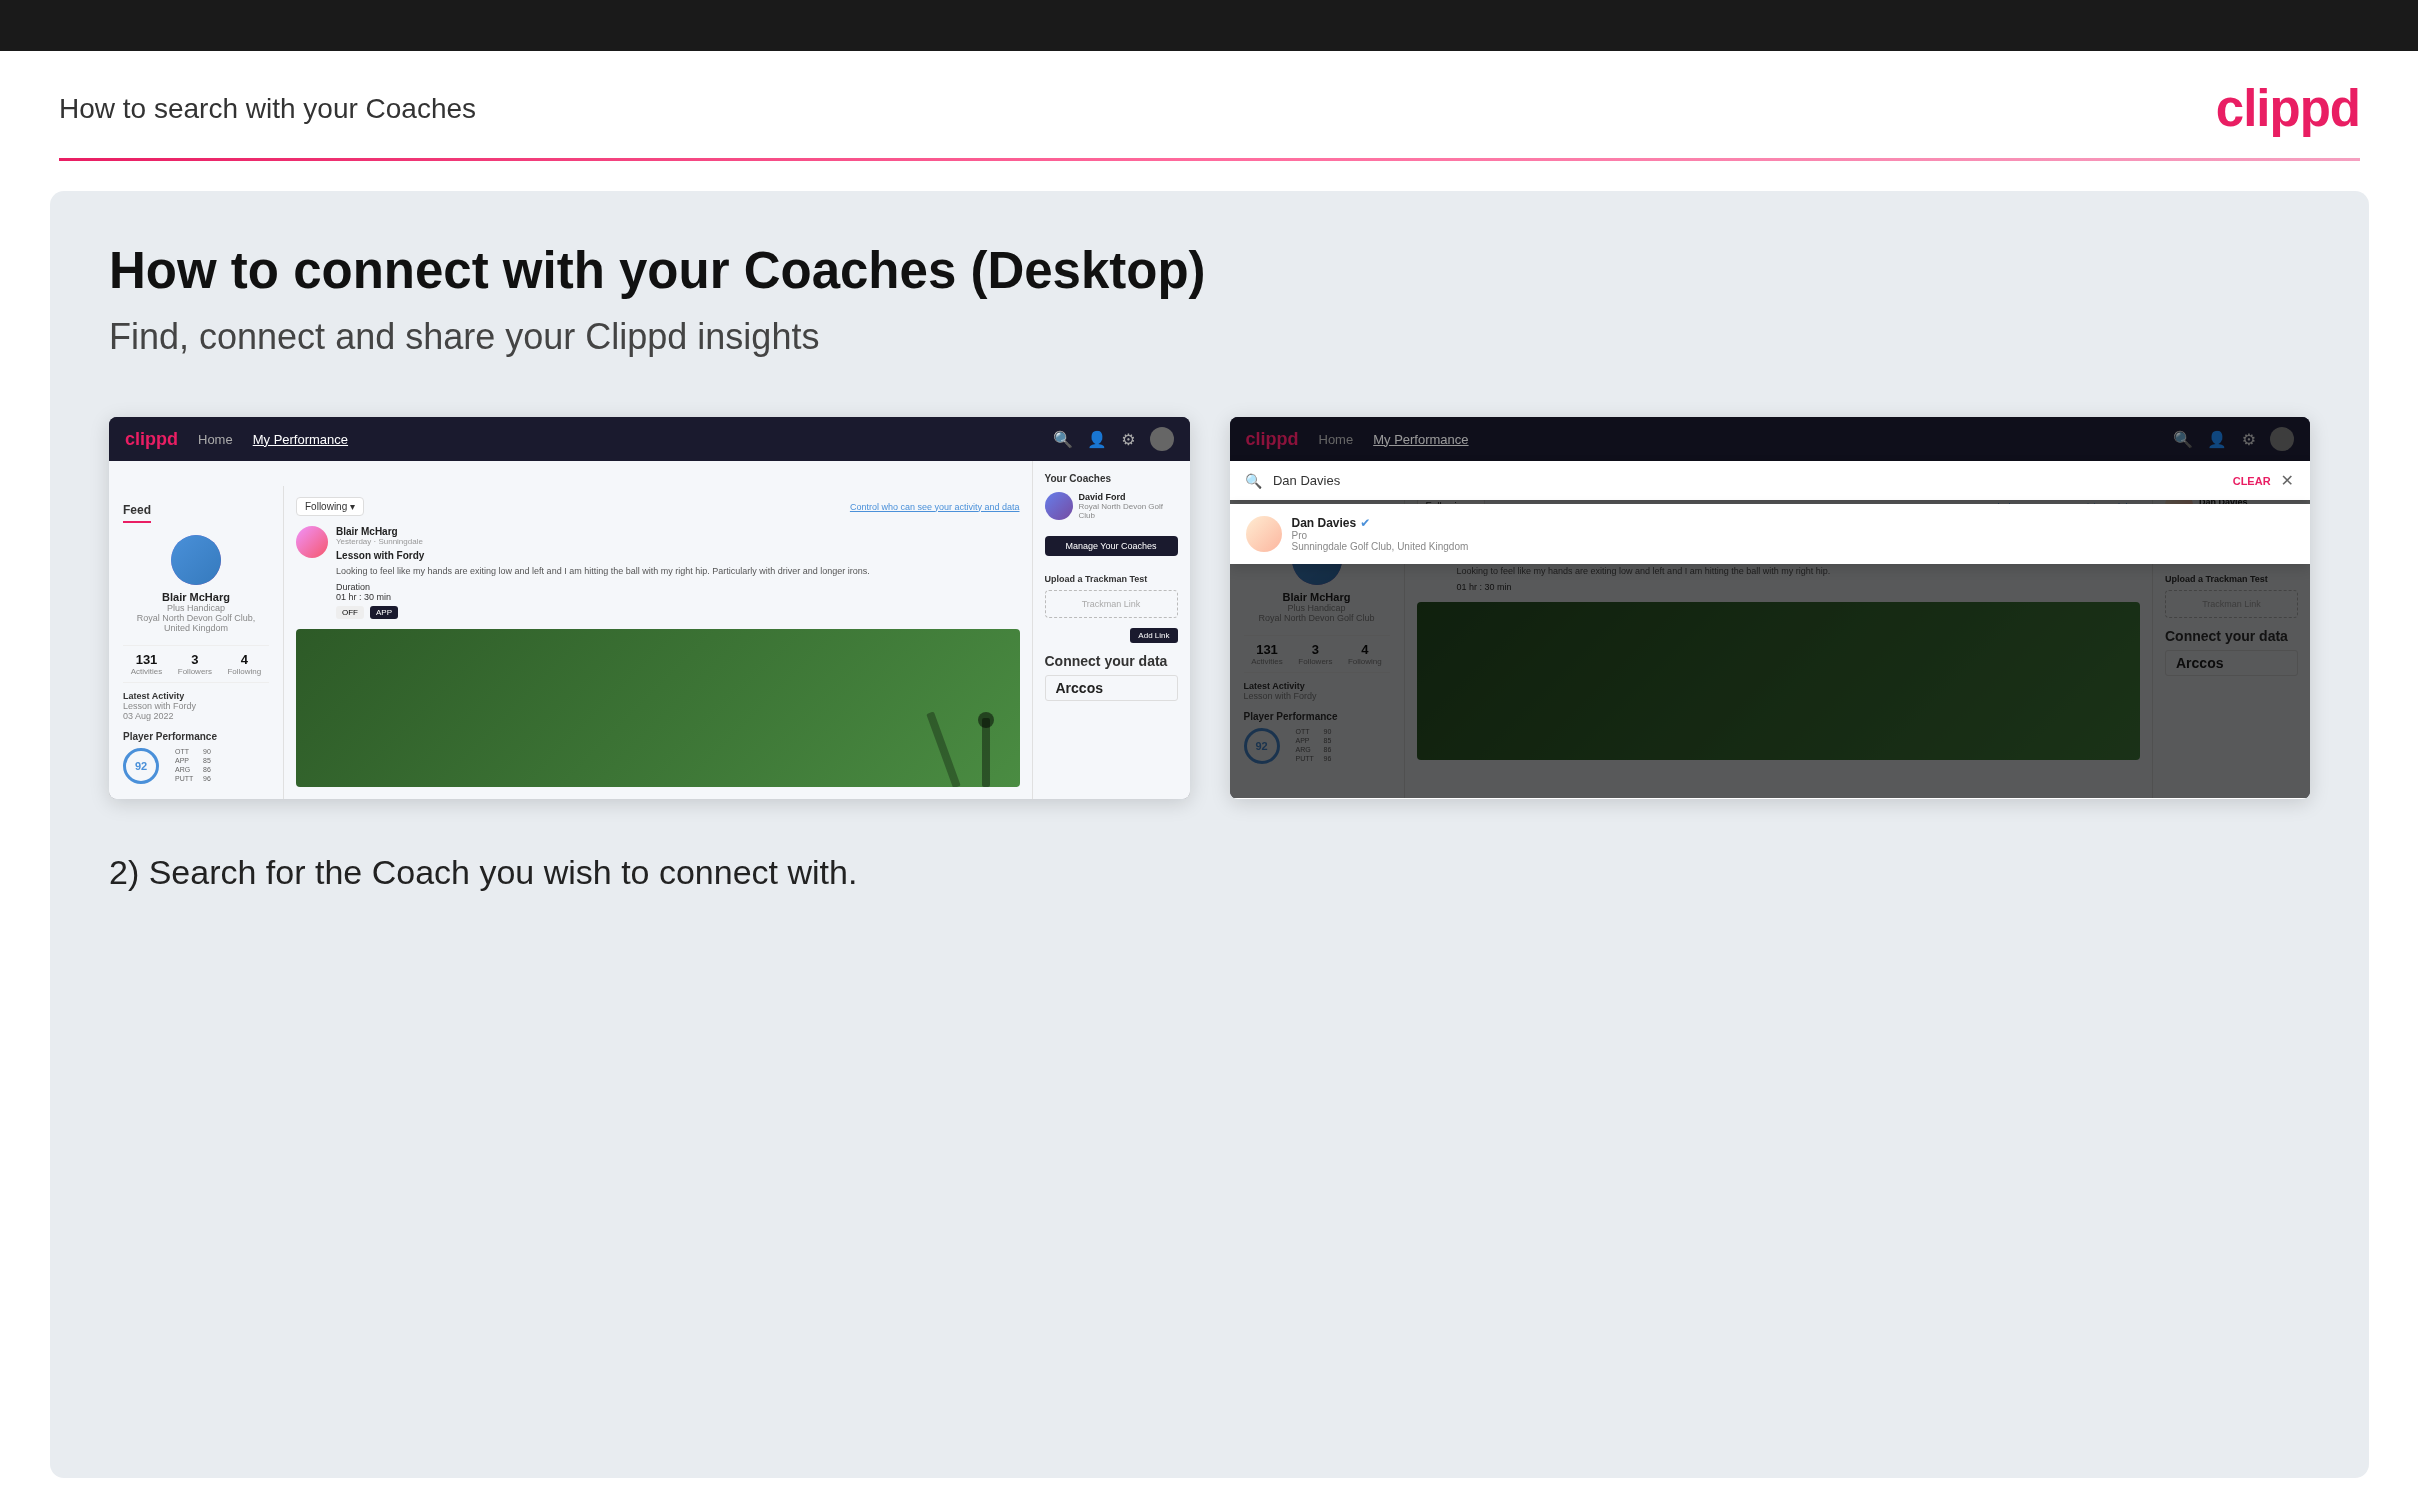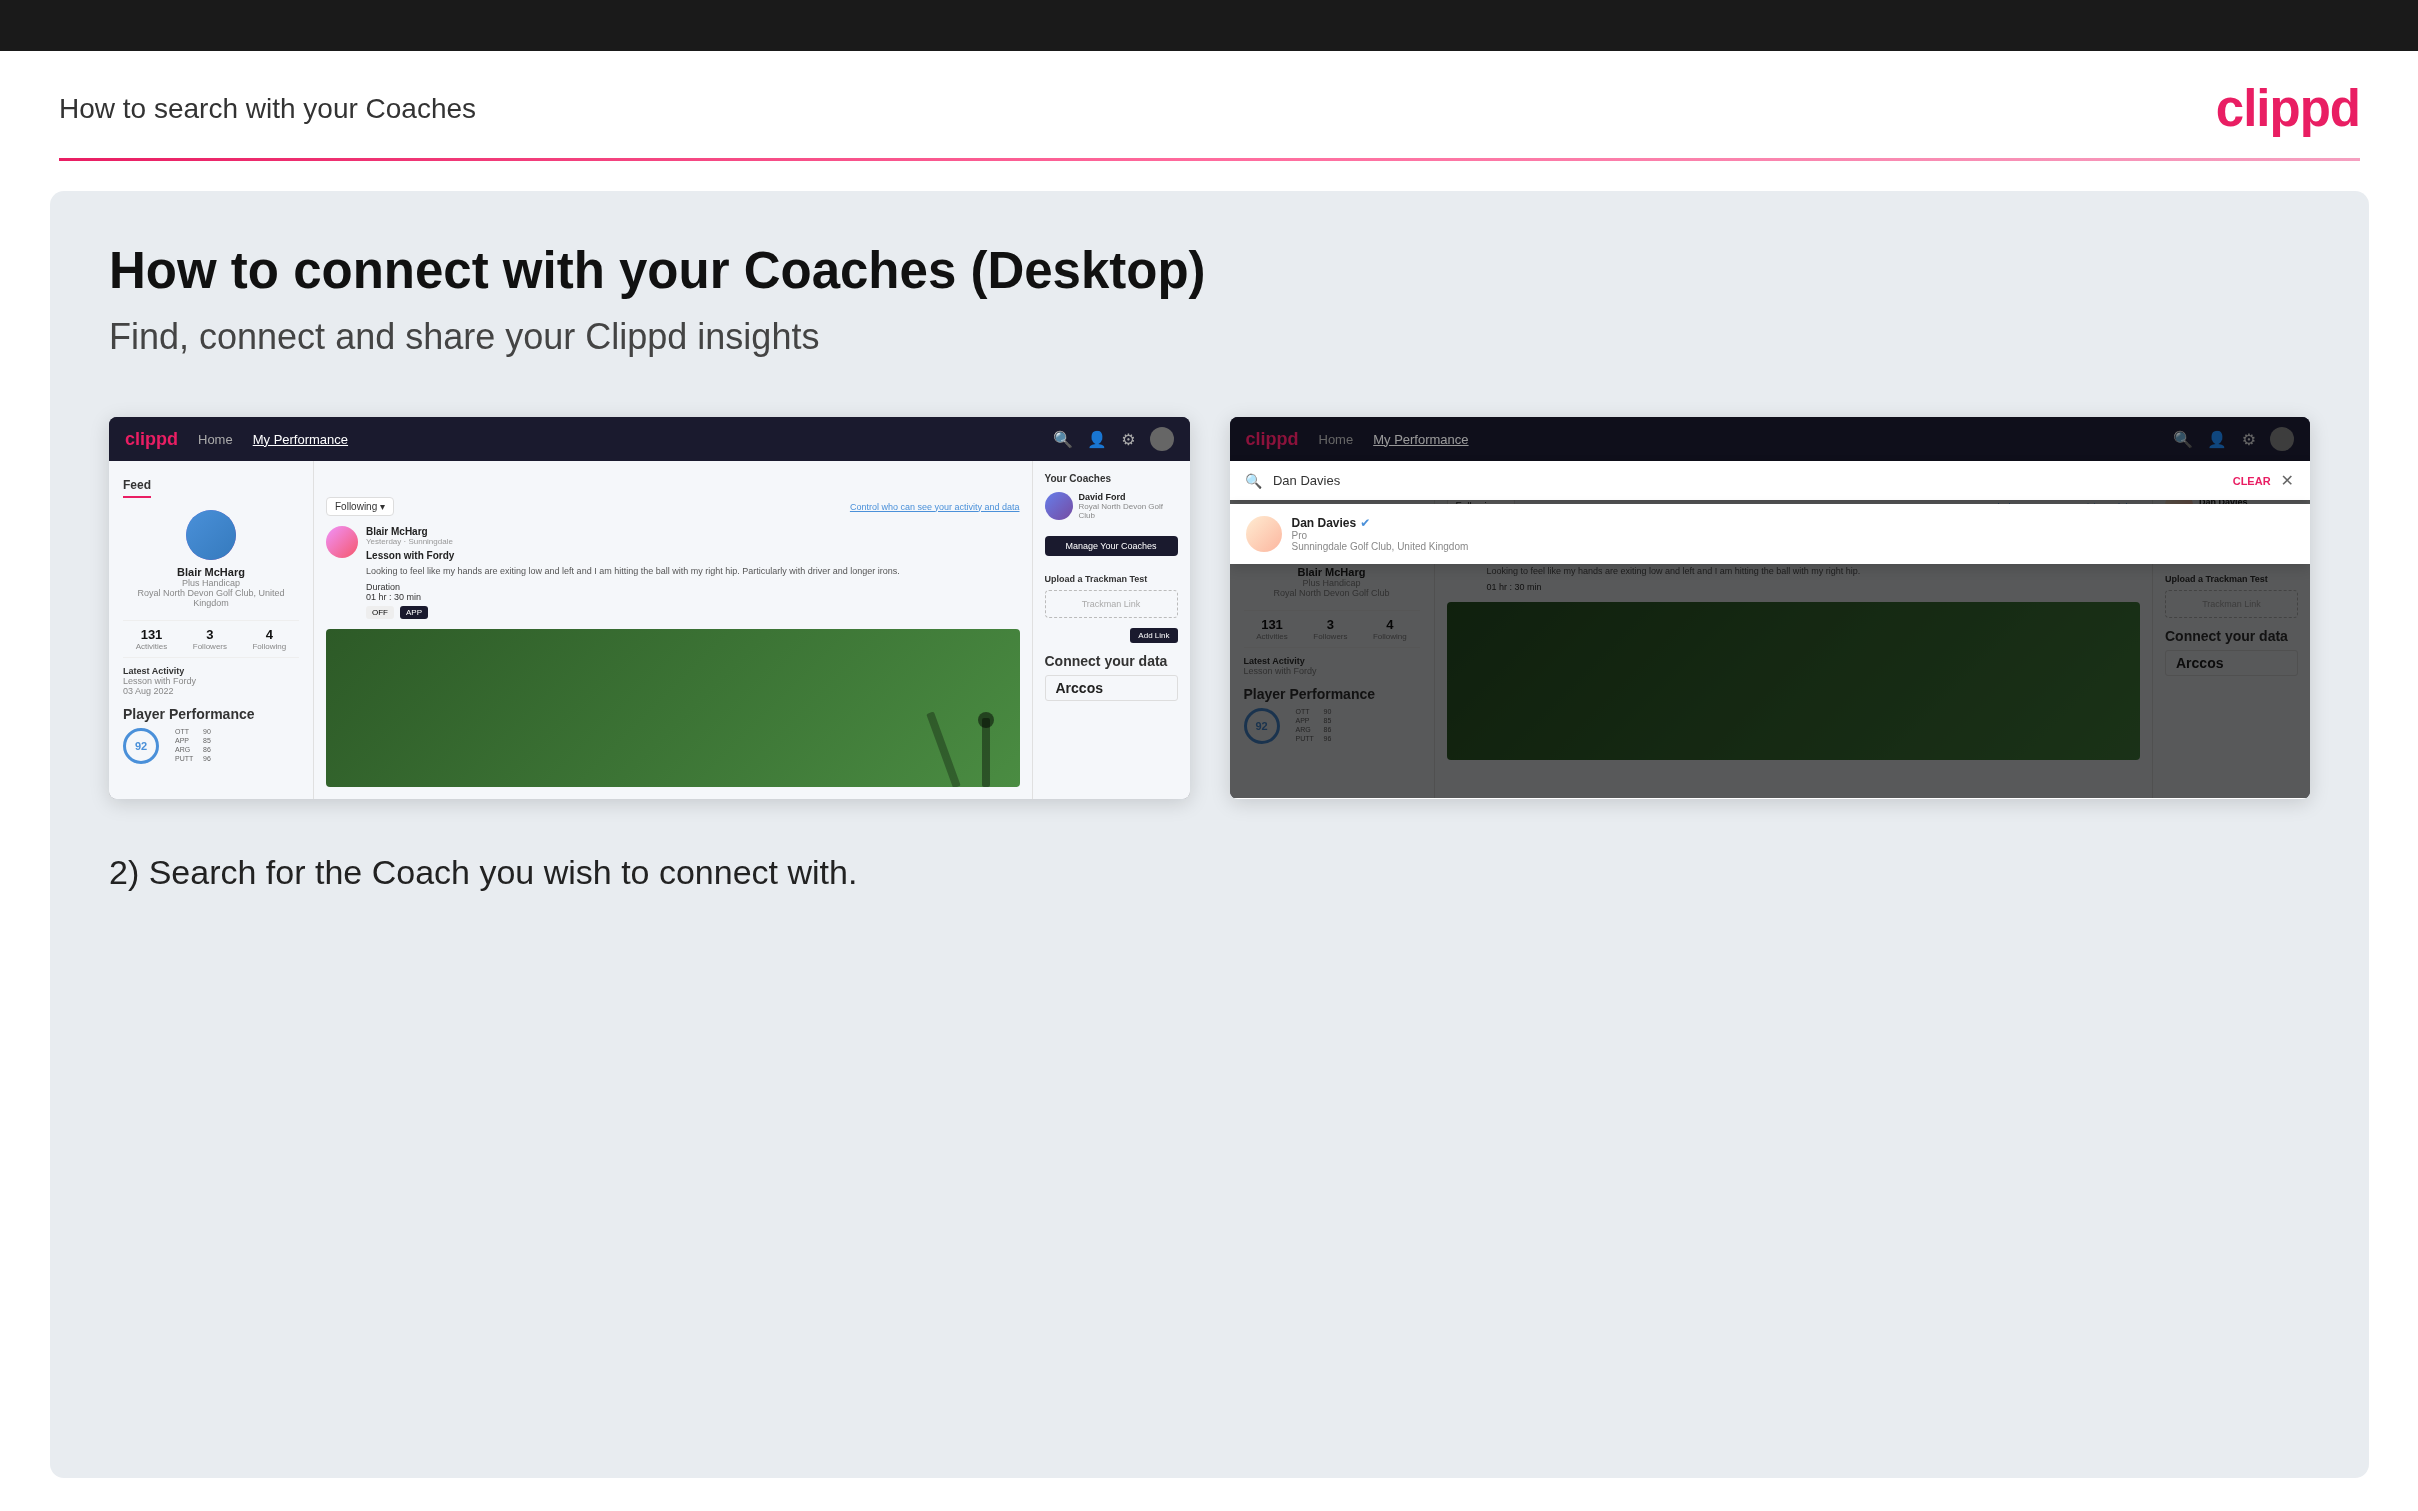--- a/index.html
+++ b/index.html
@@ -140,11 +140,12 @@
 
     
     .left-panel {
-      width: 205px;
+      width: 175px;
       background: #f5f7fa;
       padding: 14px;
       border-right: 1px solid #e0e0e0;
       flex-shrink: 0;
+      margin-top: 25px;
     }
     .feed-tab {
       font-size: 12px;

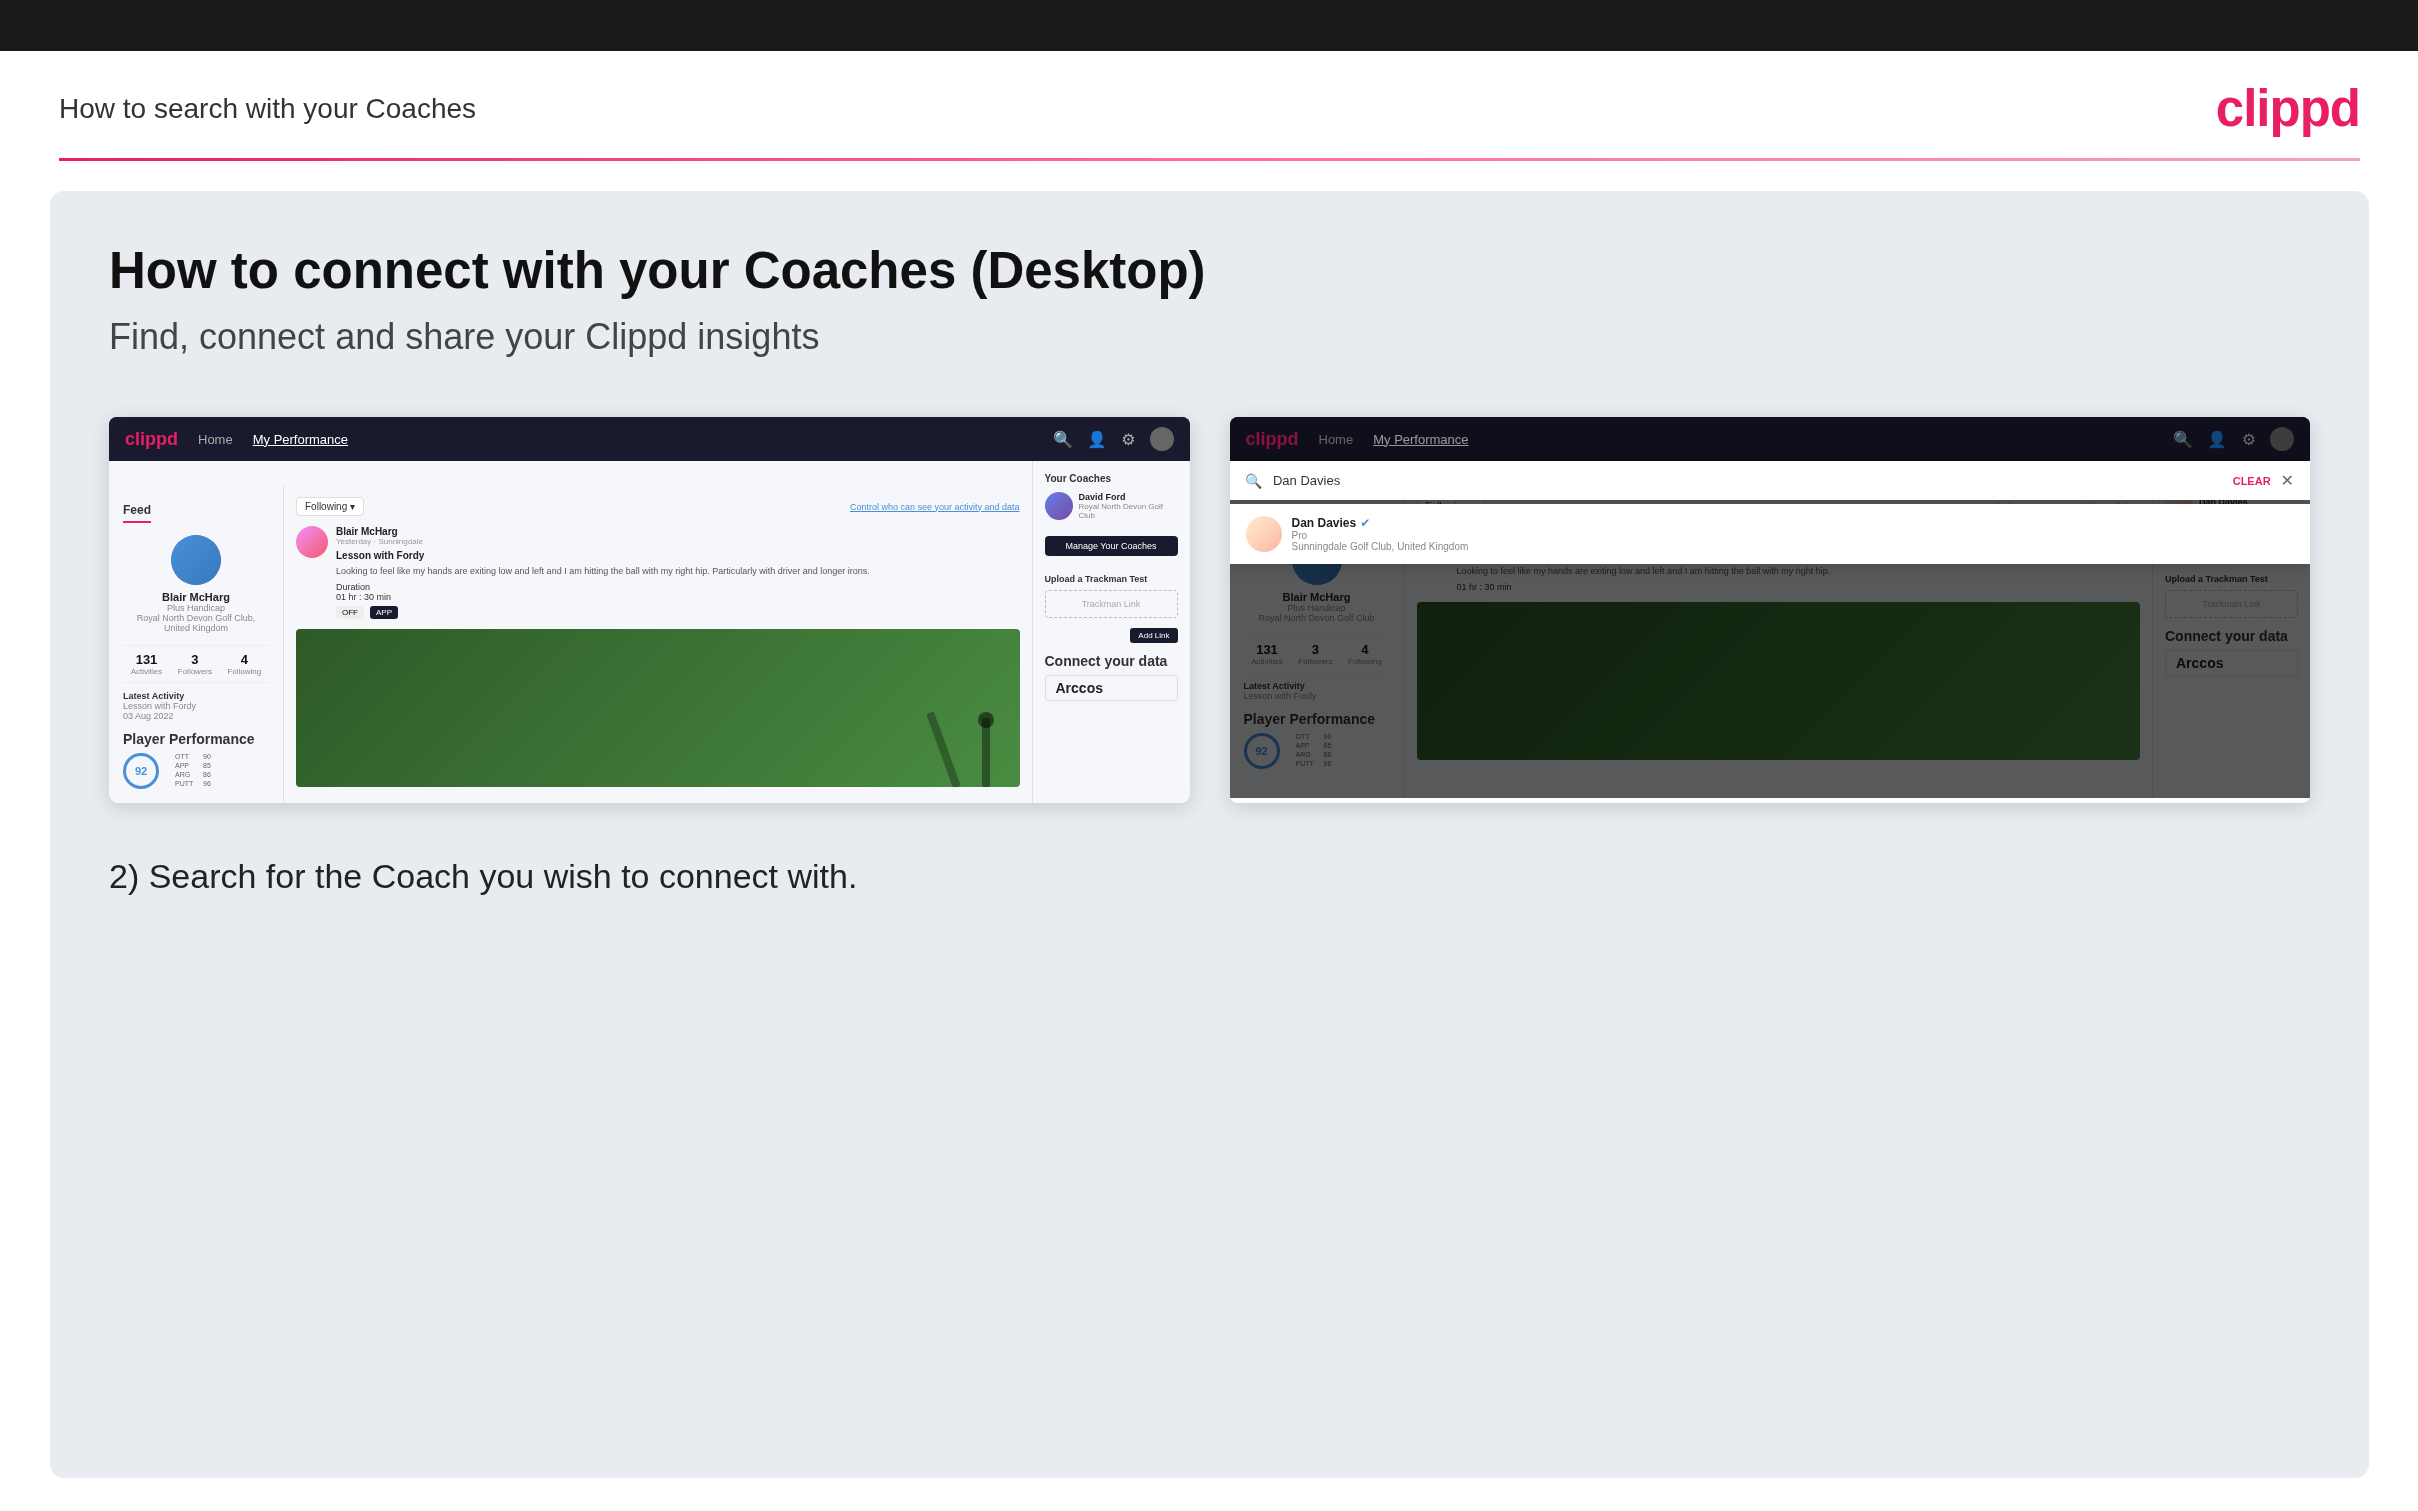--- a/index.html
+++ b/index.html
@@ -229,7 +229,7 @@
       margin-top: 10px;
     }
     .player-perf-title {
-      font-size: 14px;
+      font-size: 10px;
       font-weight: 600;
       color: #333;
       margin-bottom: 6px;

